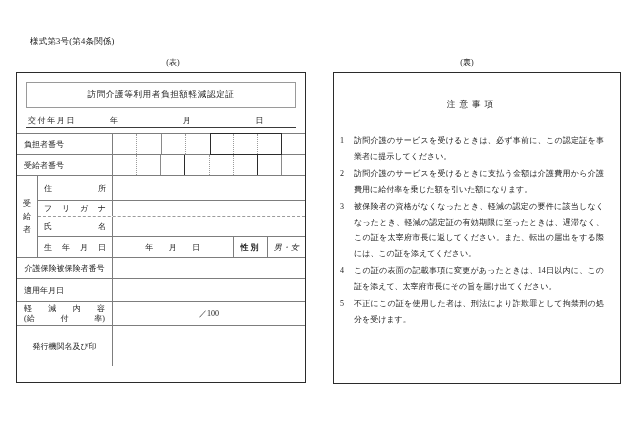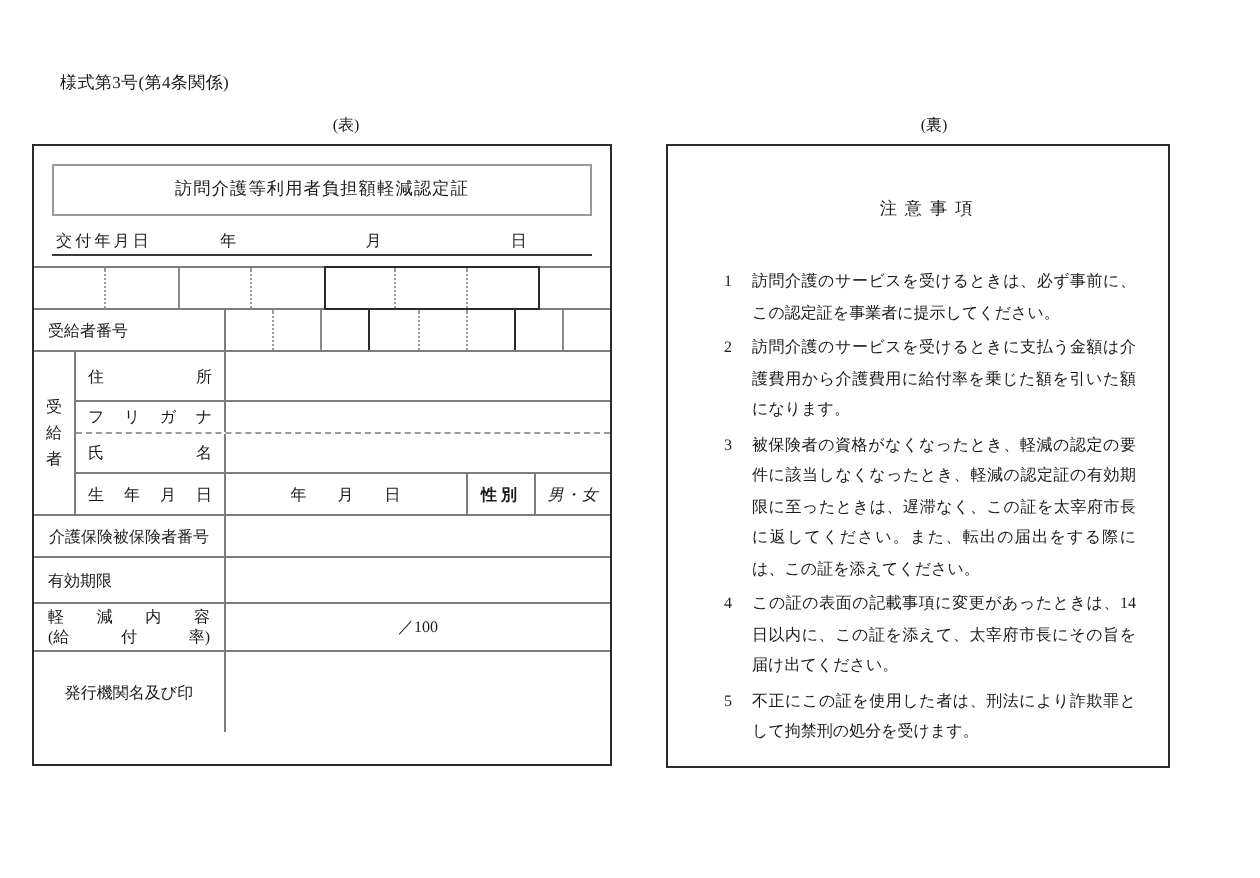--- a/index.html
+++ b/index.html
@@ -230,12 +230,12 @@
     position: absolute;
     left: 333px;
     top: 72px;
-    width: 252px;
+    width: 288px;
     height: 312px;
     border: 1.6px solid #2b2b2b;
     box-sizing: border-box;
     background: #fff;
-    padding: 26px 16px 0 28px;
+    padding: 26px 16px 0 6px;
   }
   .notice-title {
     text-align: center;

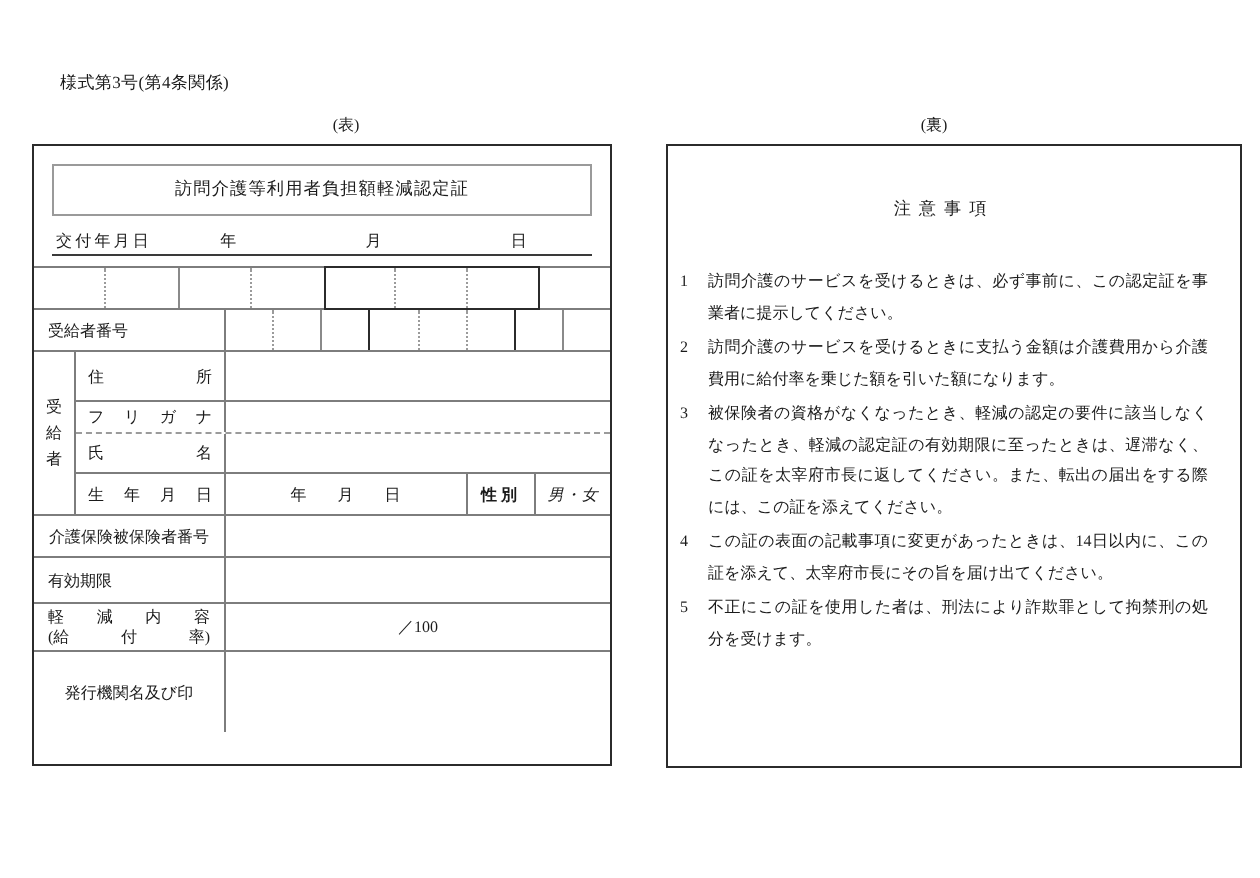--- a/index.html
+++ b/index.html
@@ -287,6 +287,9 @@
   <div class="grid">
 
     <div class="row numrow">
+      <div class="lbl spread">
+        <span>負担者番号</span>
+      </div>
       <div class="numcells">
         <div class="ncell"></div>
         <div class="ncell solid"></div>

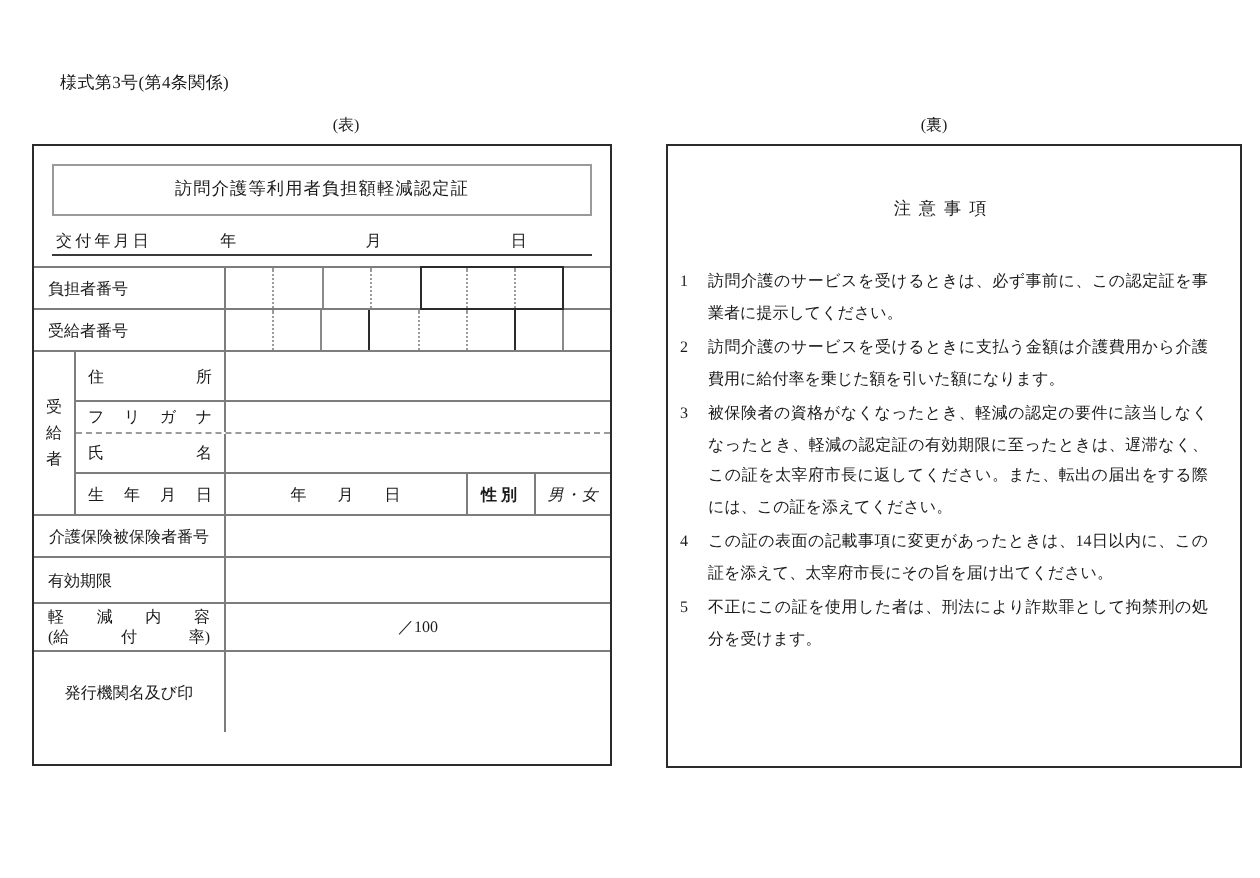--- a/index.html
+++ b/index.html
@@ -382,7 +382,7 @@
 
     <div class="row" style="height:23px">
       <div class="lbl spread">
-        <span>有効期限</span>
+        <span>適用年月日</span>
       </div>
     </div>
 

